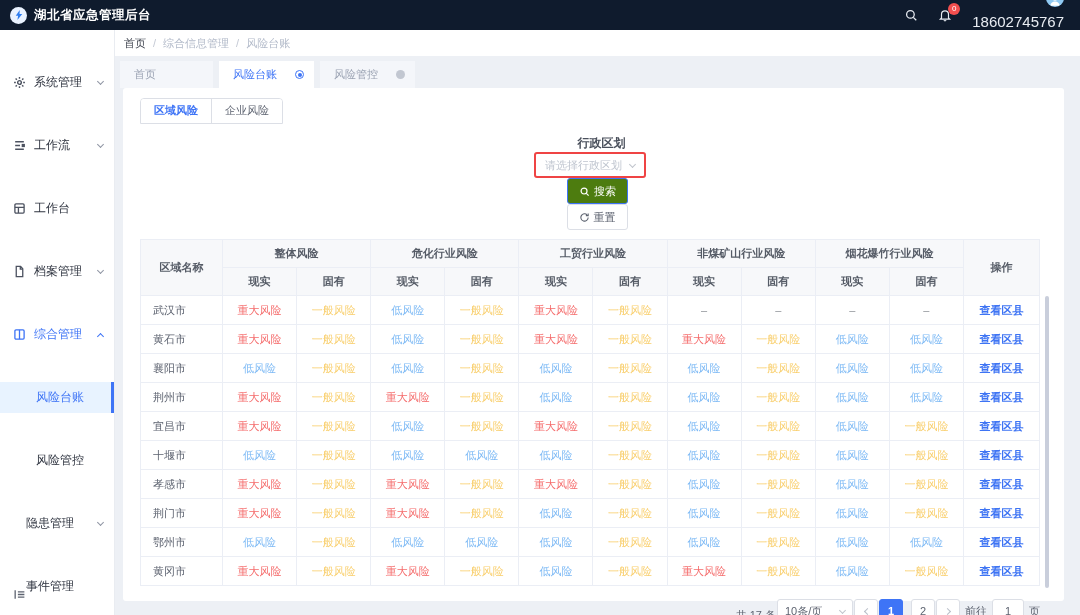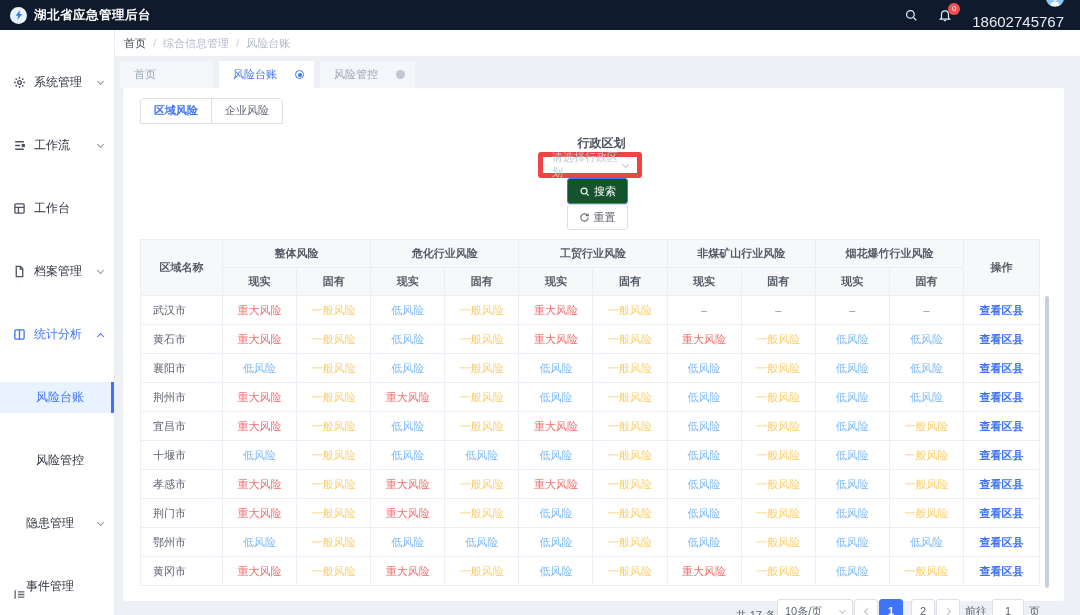--- a/index.html
+++ b/index.html
@@ -66,7 +66,7 @@
 
   .filter-row{display:flex;align-items:center;margin:2px 0 9px;flex-direction:column;}
   .filter-label{font-size:12px;font-weight:bold;color:#4a505c;margin-left:33px;margin-right:10px;}
-  .select{width:104px;height:26px;border:5px solid #ef4444;border-radius:3px;display:flex;align-items:center;justify-content:space-between;padding:0 9px;color:#bfc5cf;font-size:11px;background:#fff;cursor:pointer;}
+  .select{width:112px;height:26px;border:2px solid #ef4444;border-radius:3px;display:flex;align-items:center;justify-content:space-between;padding:0 9px;color:#bfc5cf;font-size:11px;background:#fff;cursor:pointer;}
   .select .chev{margin-top:-2px;border-color:#c0c4cc;}
   .btn{height:26px;border-radius:3px;font-size:11px;display:inline-flex;align-items:center;gap:4px;padding:0 11px;cursor:pointer;}
   .btn-primary{background:#14532d;color:#fff;border:1px solid #3e74f6;margin-left:15px;align-items:center;}

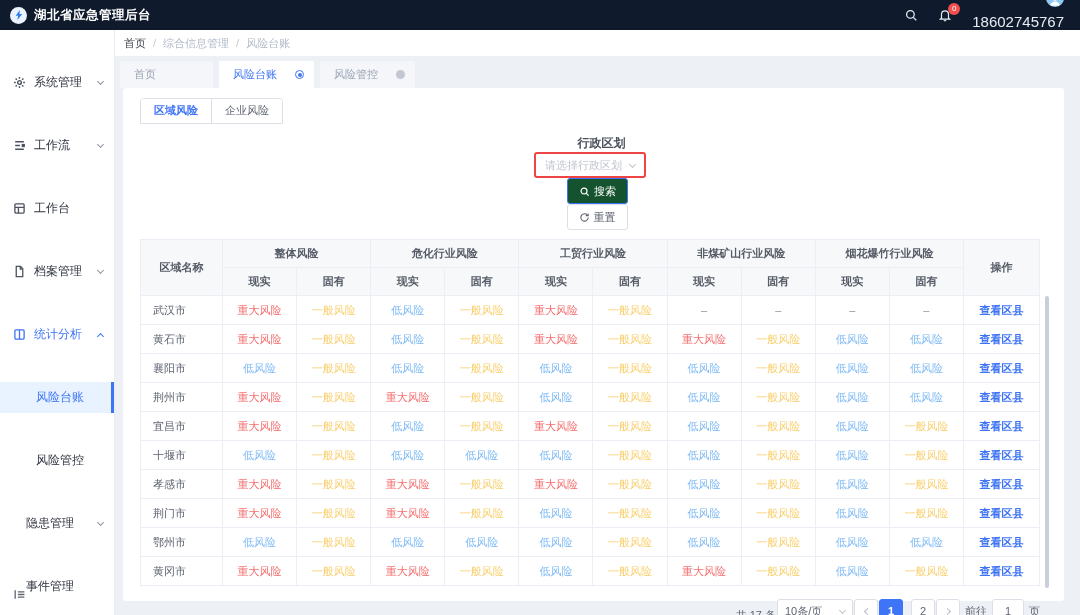--- a/index.html
+++ b/index.html
@@ -69,7 +69,7 @@
   .select{width:112px;height:26px;border:2px solid #ef4444;border-radius:3px;display:flex;align-items:center;justify-content:space-between;padding:0 9px;color:#bfc5cf;font-size:11px;background:#fff;cursor:pointer;}
   .select .chev{margin-top:-2px;border-color:#c0c4cc;}
   .btn{height:26px;border-radius:3px;font-size:11px;display:inline-flex;align-items:center;gap:4px;padding:0 11px;cursor:pointer;}
-  .btn-primary{background:#14532d;color:#fff;border:1px solid #3e74f6;margin-left:15px;align-items:center;}
+  .btn-primary{background:#4d7c0f;color:#fff;border:1px solid #3e74f6;margin-left:15px;align-items:center;}
   .btn-plain{background:#fff;color:#5d6370;border:1px solid #dcdfe6;margin-left:14px;}
 
   

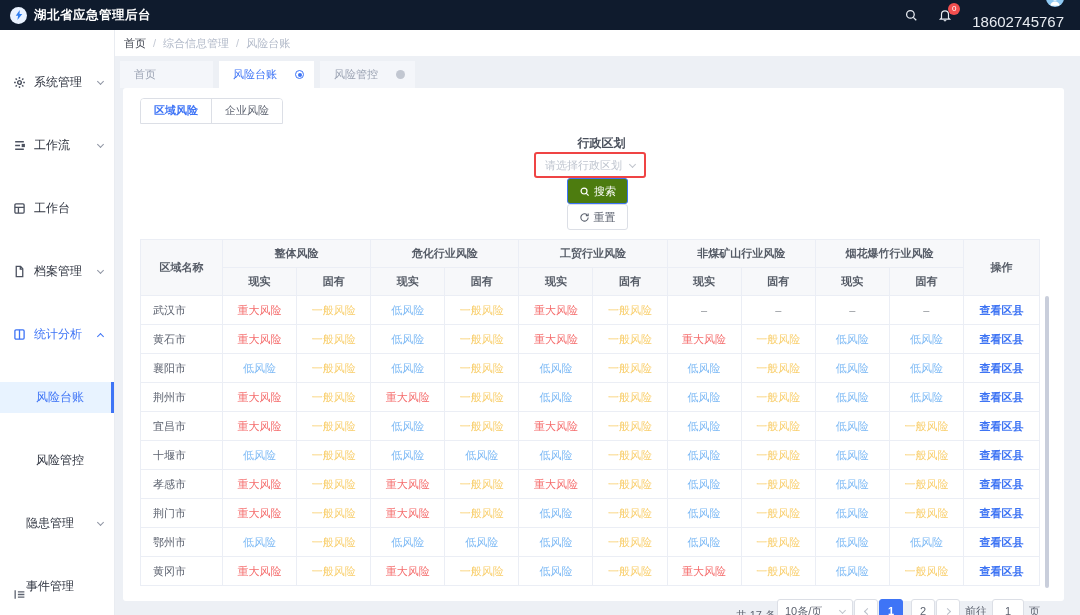--- a/index.html
+++ b/index.html
@@ -187,7 +187,7 @@
                 <path d="M12 3.5v17"></path>
               </svg>
             </span>
-            <span class="mi-label">统计分析</span>
+            <span class="mi-label">综合管理</span>
             <span class="chev up"></span>
           </div>
           <div class="menu-item lvl3 active">

